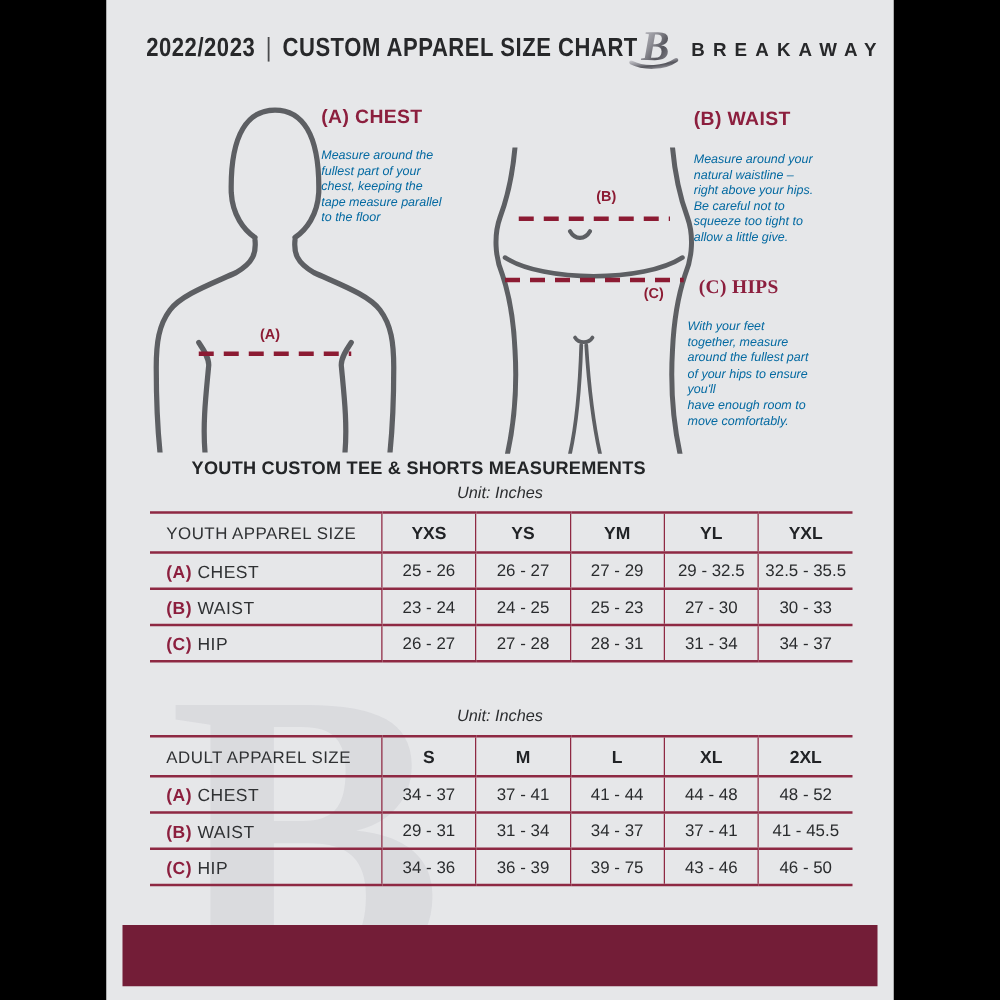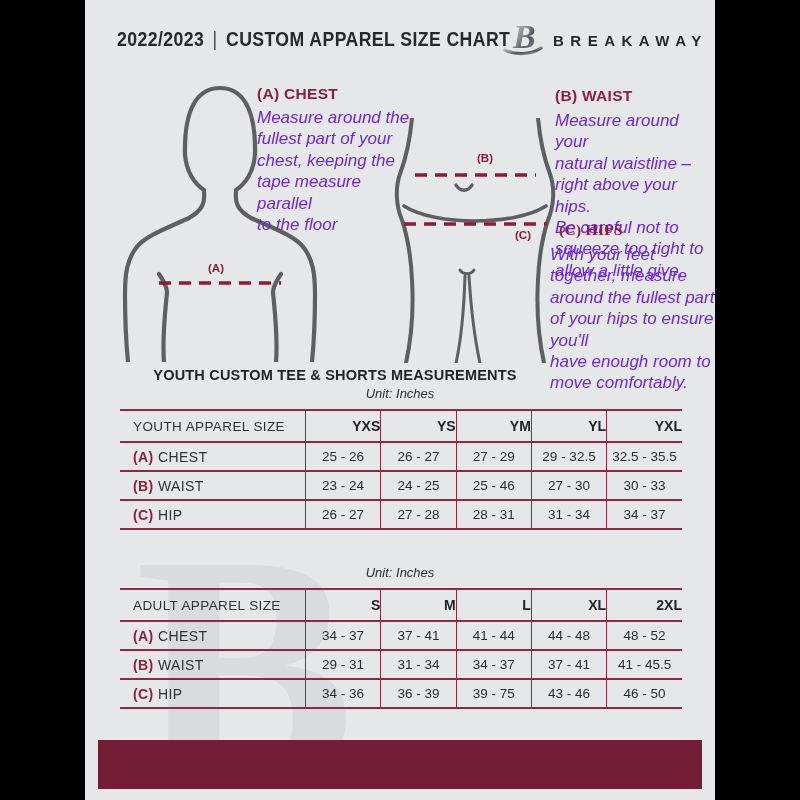--- a/index.html
+++ b/index.html
@@ -53,8 +53,8 @@
   }
   .guide-b {
     position:absolute; z-index:1;
-    font-size:17px; font-style:italic; color:#6d28d9;
-    line-height:1.26; white-space:pre-line;
+    font-size:10px; font-style:italic; color:#0369a1;
+    line-height:1.26; white-space:pre-line;margin-top:12px;
   }
   .g-chest-h { left:172px; top:85px; }
   .g-chest-b { left:172px; top:107px; width:160px; }

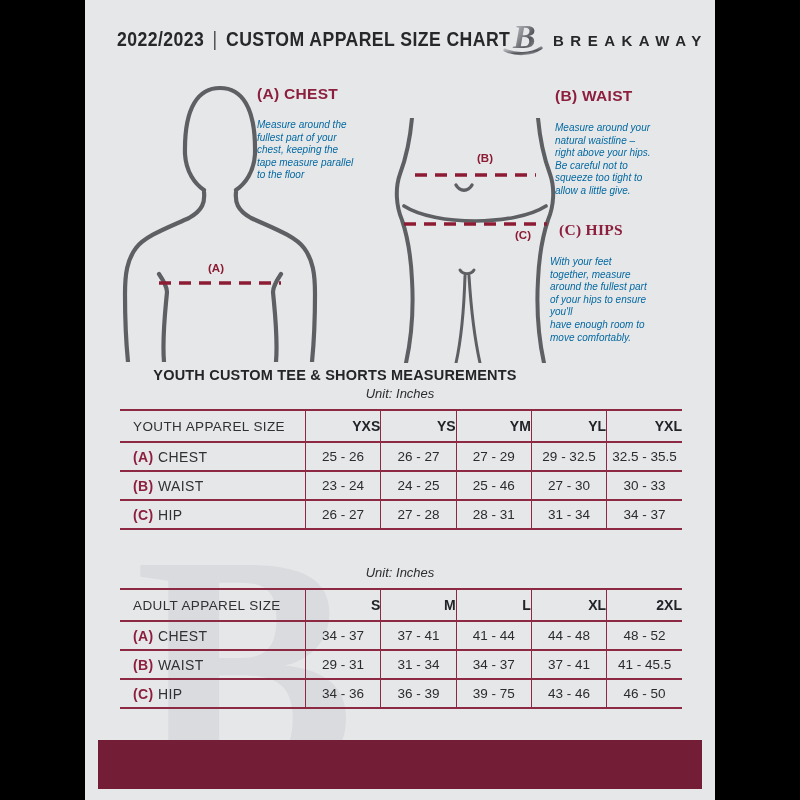--- a/index.html
+++ b/index.html
@@ -85,7 +85,7 @@
     font-size:13.5px; color:#2a2c2e; text-align:center;
     height:29px; padding:0;
   }
-  .size-table th { height:32px; font-weight:bold; color:#212326; font-size:14px;text-align:right; }
+  .size-table th { height:32px; font-weight:bold; color:#212326; font-size:14px; }
   .size-table th:not(:first-child), .size-table td:not(:first-child) {
     border-left:1.5px solid #8e2943;
   }

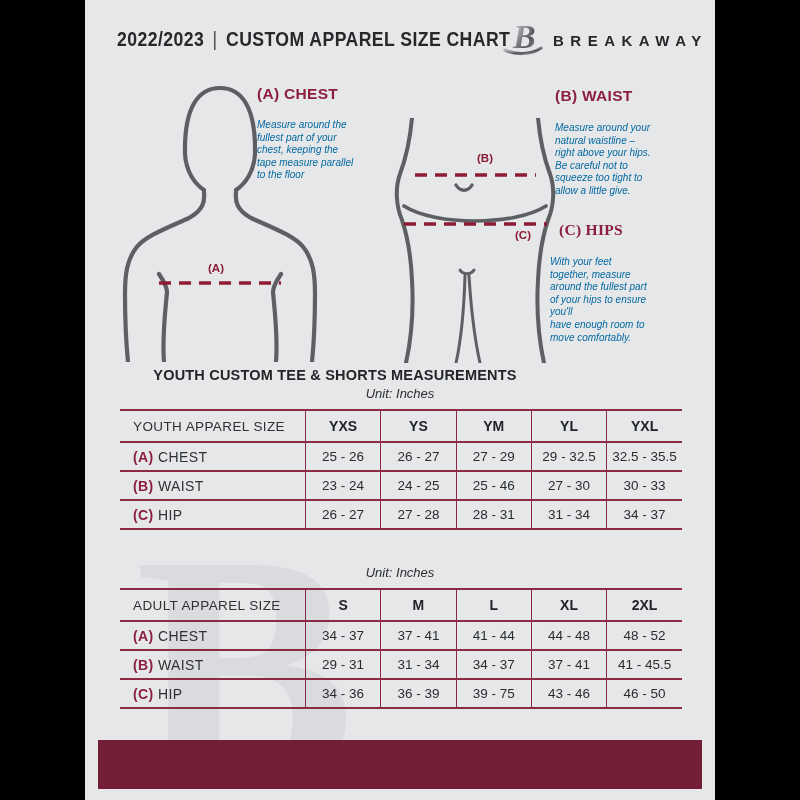--- a/index.html
+++ b/index.html
@@ -214,7 +214,7 @@
           <td class="col-label"><span class="prefix">(B)</span> WAIST</td>
           <td>23 - 24</td>
           <td>24 - 25</td>
-          <td>25 - 46</td>
+          <td>25 - 23</td>
           <td>27 - 30</td>
           <td>30 - 33</td>
         </tr>

